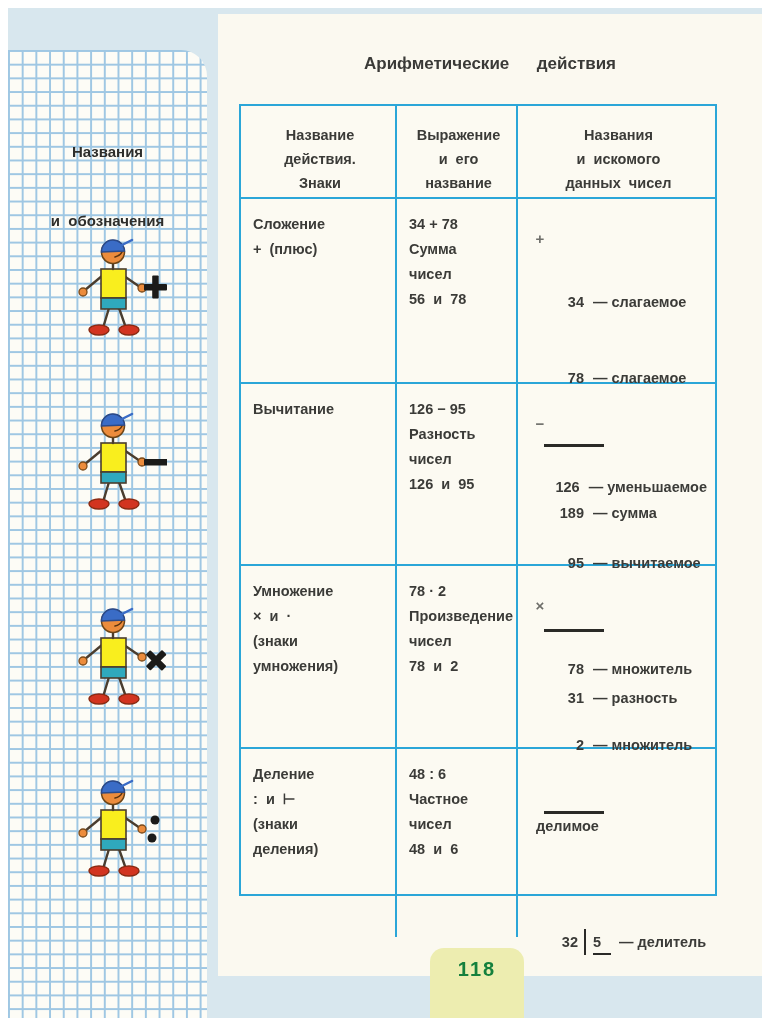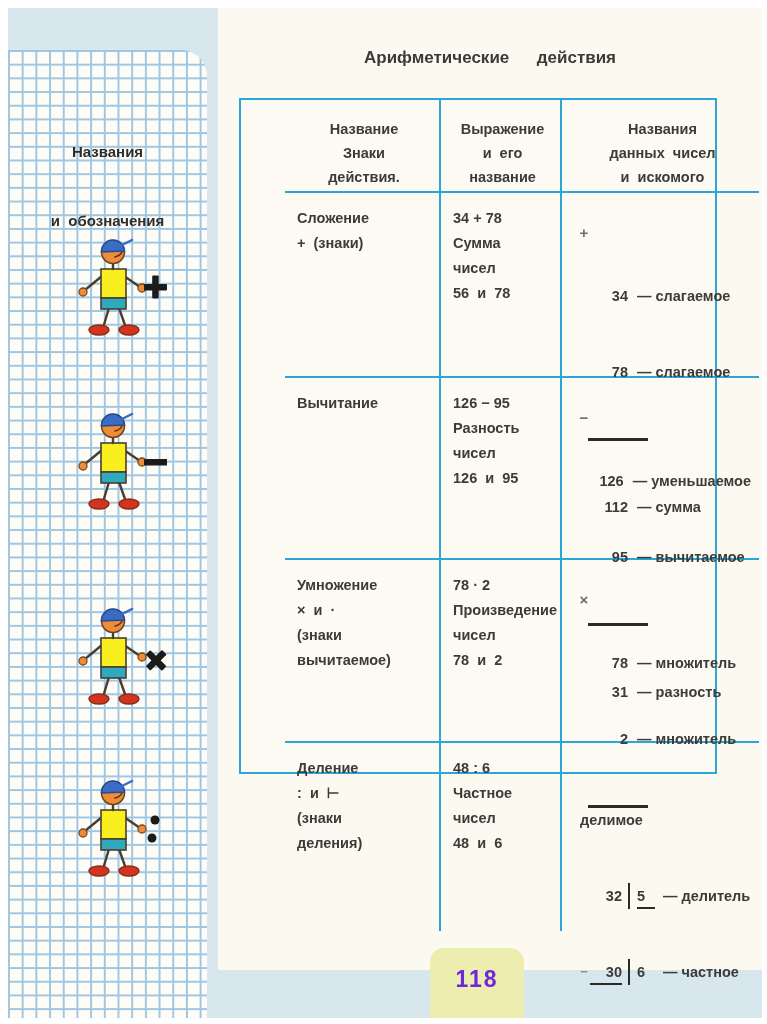--- a/index.html
+++ b/index.html
@@ -40,7 +40,7 @@
   .sym { fill:#1b1b19; }
   
   .page {
-    position:absolute; left:210px; top:0; width:544px; height:962px;
+    position:absolute; left:210px; top:6px; width:544px; height:962px;
     background:#fbf9f0;
   }
   .page-title {

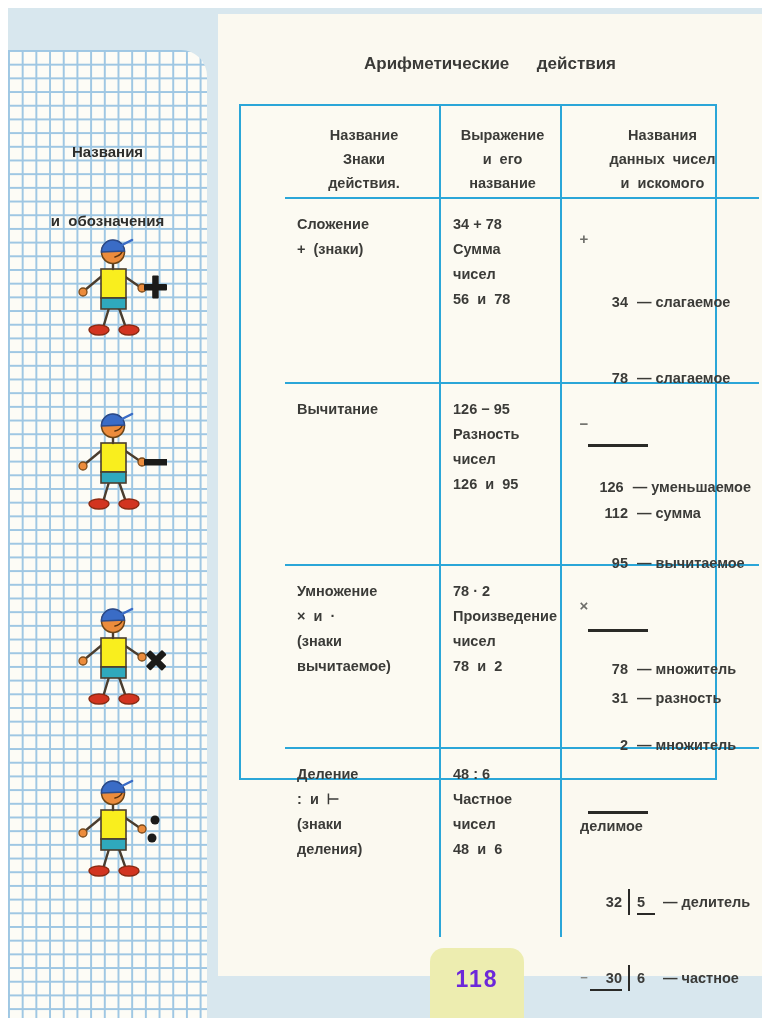--- a/index.html
+++ b/index.html
@@ -50,11 +50,11 @@
   }
   
   .table {
-    position:absolute; left:21px; top:90px; width:478px; height:676px;
+    position:absolute; left:21px; top:90px; width:478px; height:792px;
     display:grid;
     grid-template-columns:156px 121px 197px;
     grid-template-rows:93px 185px 182px 183px 188px;
-    border:2px solid #2ba6d8; box-sizing:border-box; background:#fcfaf2;padding-left:44px;
+    border:2px solid #2ba6d8; box-sizing:border-box; background:#fcfaf2;
   }
   .cell {
     box-sizing:border-box; padding:13px 8px 0 12px;

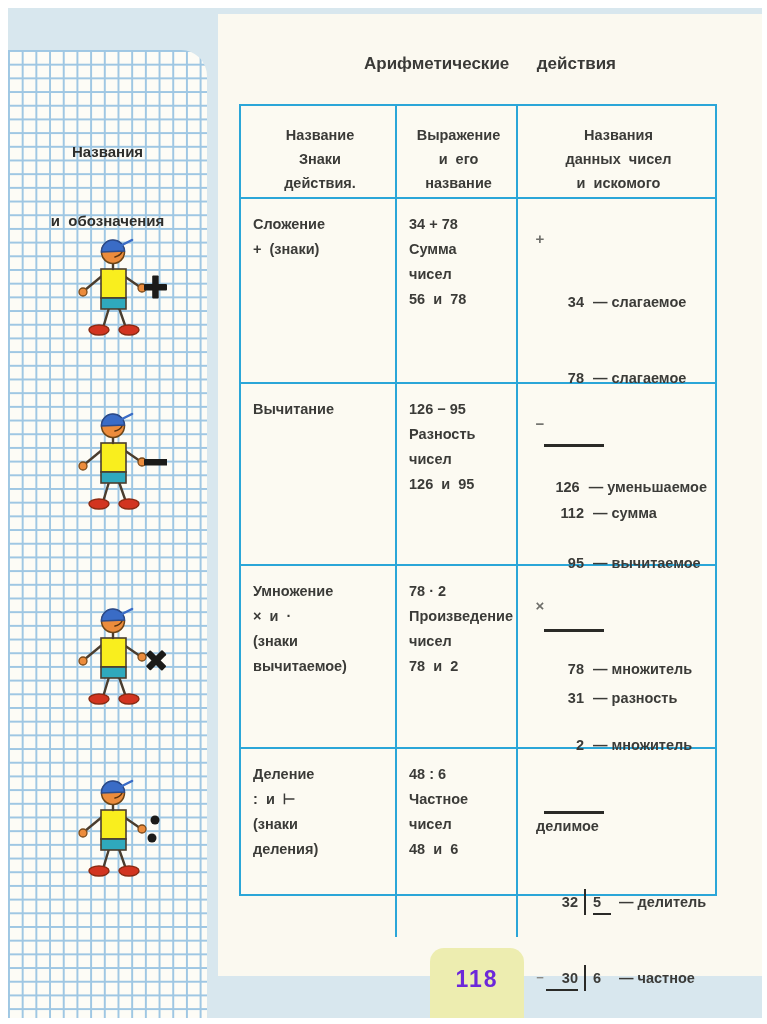--- a/index.html
+++ b/index.html
@@ -206,8 +206,8 @@
 
         <div class="cell hcell bR bB">
           <div>Название</div>
+          <div>действия.</div>
           <div>Знаки</div>
-          <div>действия.</div>
         </div>
         <div class="cell hcell bR bB">
           <div>Выражение</div>

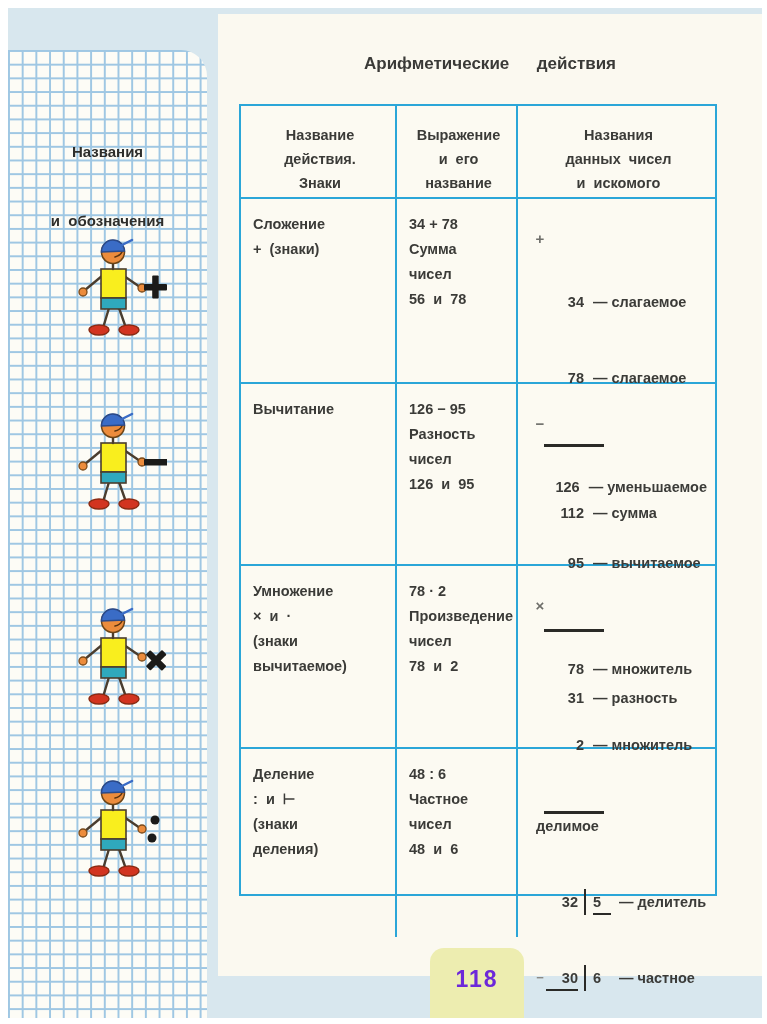--- a/index.html
+++ b/index.html
@@ -216,8 +216,8 @@
         </div>
         <div class="cell hcell bB">
           <div>Названия</div>
+          <div>и  искомого</div>
           <div>данных  чисел</div>
-          <div>и  искомого</div>
         </div>
 
         <div class="cell bR bB">

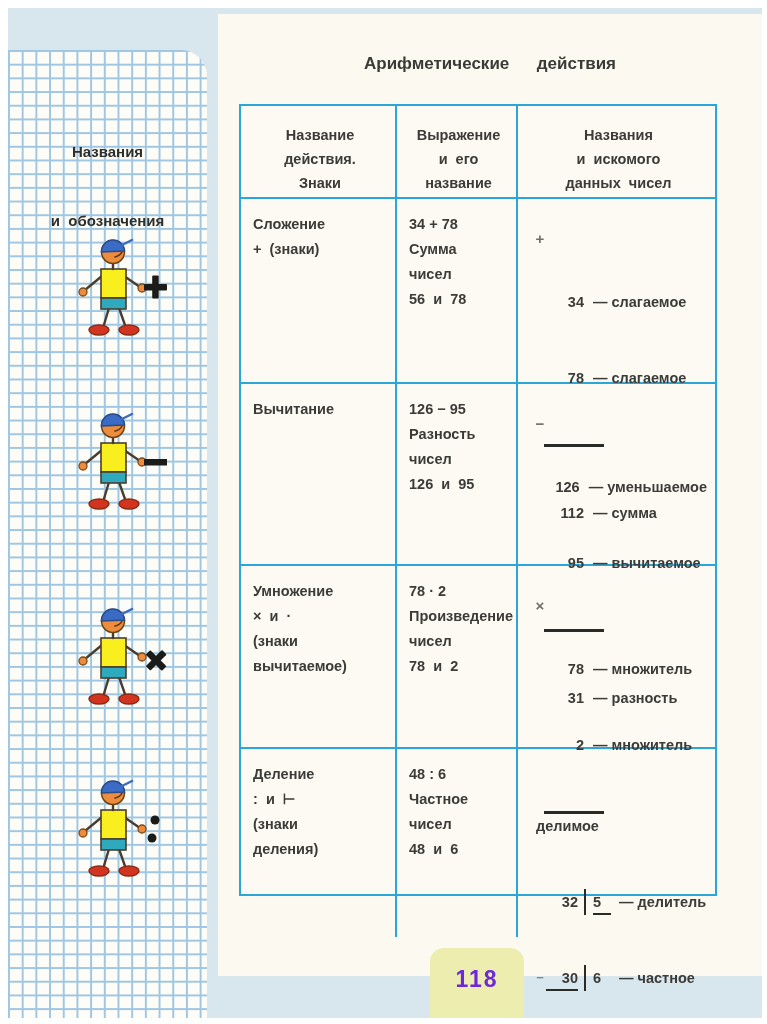--- a/index.html
+++ b/index.html
@@ -222,7 +222,7 @@
 
         <div class="cell bR bB">
           <div>Сложение</div>
-          <div>+  (знаки)</div>
+          <div>+  (плюс)</div>
         </div>
         <div class="cell bR bB">
           <div>34 + 78</div>

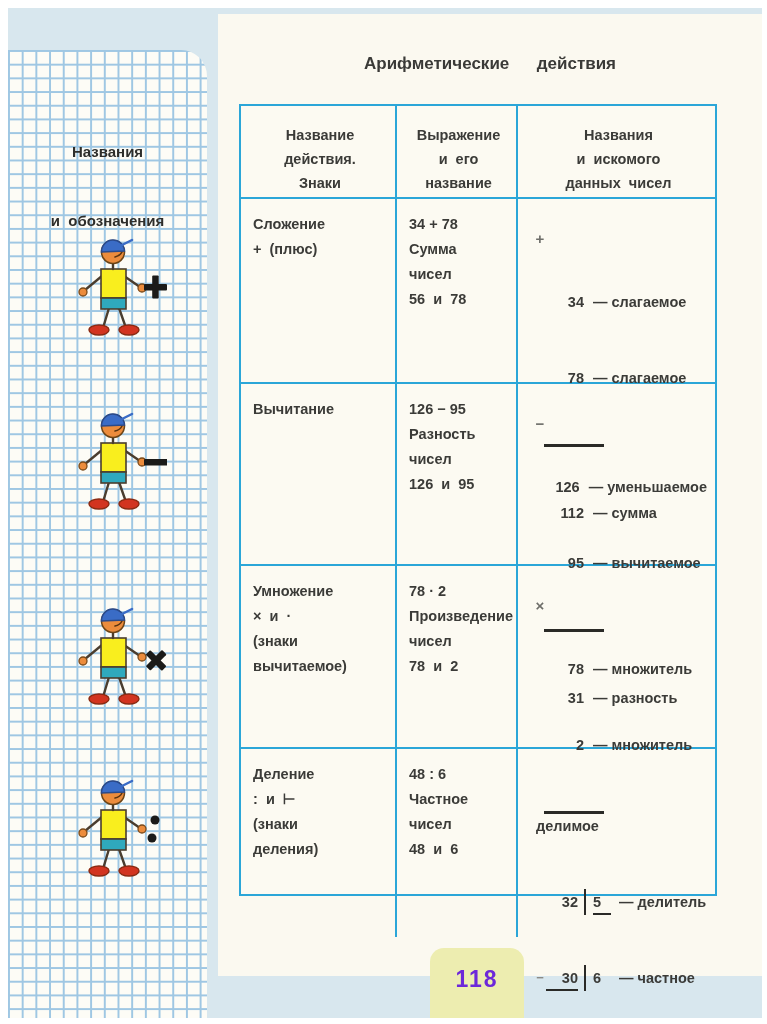--- a/index.html
+++ b/index.html
@@ -236,7 +236,7 @@
             <div class="vm-row"><span class="vm-num">34</span><span class="vm-label">— слагаемое</span></div>
             <div class="vm-row"><span class="vm-num">78</span><span class="vm-label">— слагаемое</span></div>
             <div class="vm-rule"></div>
-            <div class="vm-row"><span class="vm-num">112</span><span class="vm-label">— сумма</span></div>
+            <div class="vm-row"><span class="vm-num">189</span><span class="vm-label">— сумма</span></div>
           </div>
         </div>
 

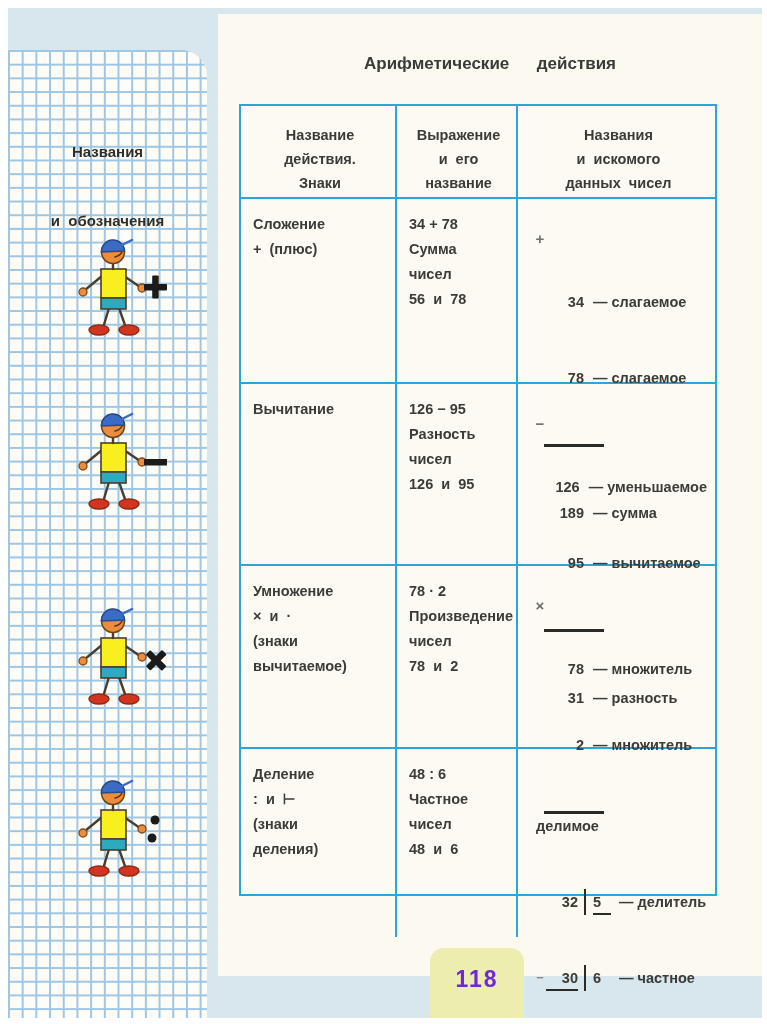--- a/index.html
+++ b/index.html
@@ -263,7 +263,7 @@
           <div>Умножение</div>
           <div>×  и  ·</div>
           <div>(знаки</div>
-          <div>вычитаемое)</div>
+          <div>умножения)</div>
         </div>
         <div class="cell bR bB">
           <div>78 · 2</div>

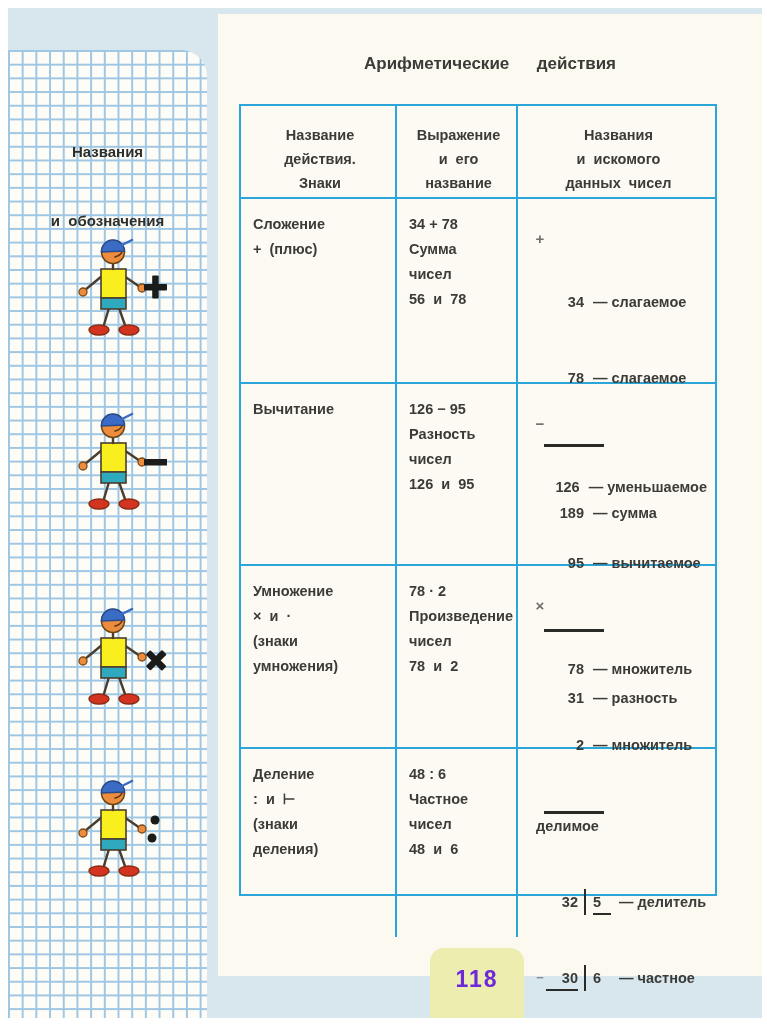--- a/index.html
+++ b/index.html
@@ -77,7 +77,7 @@
   
   .division { padding:2px 0 0 4px; }
   .dv-top { height:25px; line-height:25px; padding-left:2px; }
-  .dv-row { display:flex; height:26px; line-height:26px; }
+  .dv-row { display:flex; height:26px; line-height:26px;margin-top:40px; }
   .dv-minus { width:12px; text-align:center; color:#8a8a86; font-size:13px; }
   .dv-num { width:32px; text-align:right; display:inline-block; }
   .dv-underline2 { border-bottom:2.5px solid #2a2a27; }

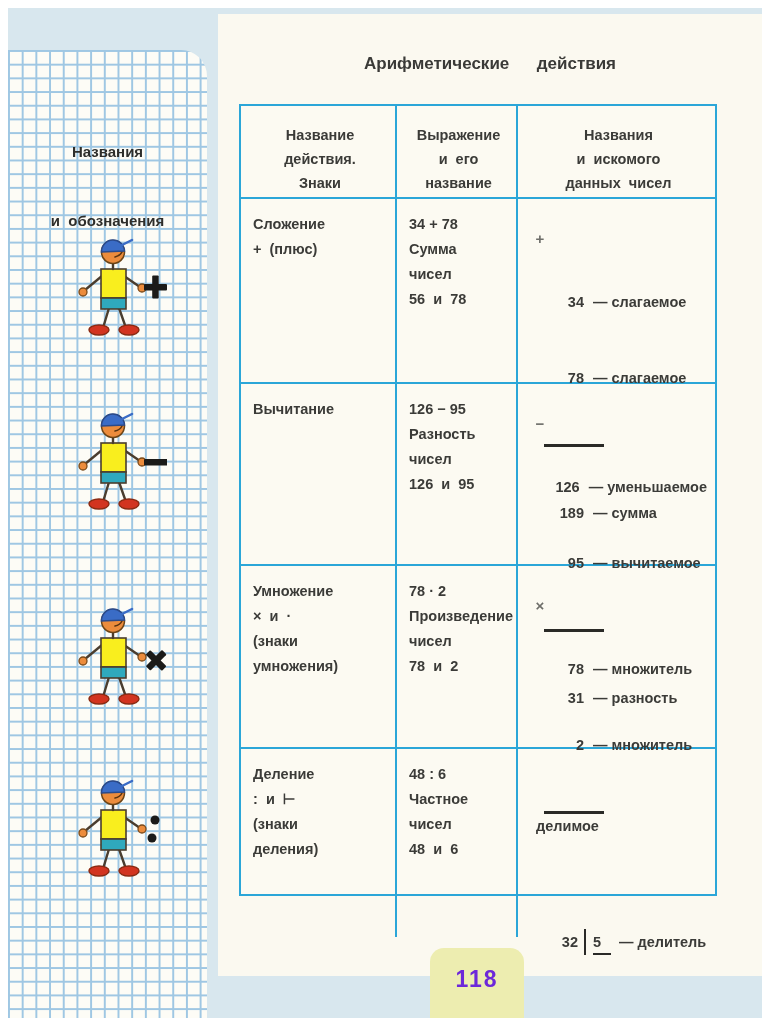--- a/index.html
+++ b/index.html
@@ -91,7 +91,7 @@
     background:#ededb0; border-radius:14px 14px 0 0; text-align:center;
   }
   .tab-number {
-    margin-top:18px; font-size:23px; font-weight:bold; color:#6d28d9;
+    margin-top:10px; font-size:20px; font-weight:bold; color:#15803d;
     letter-spacing:2px;
   }
 </style>

